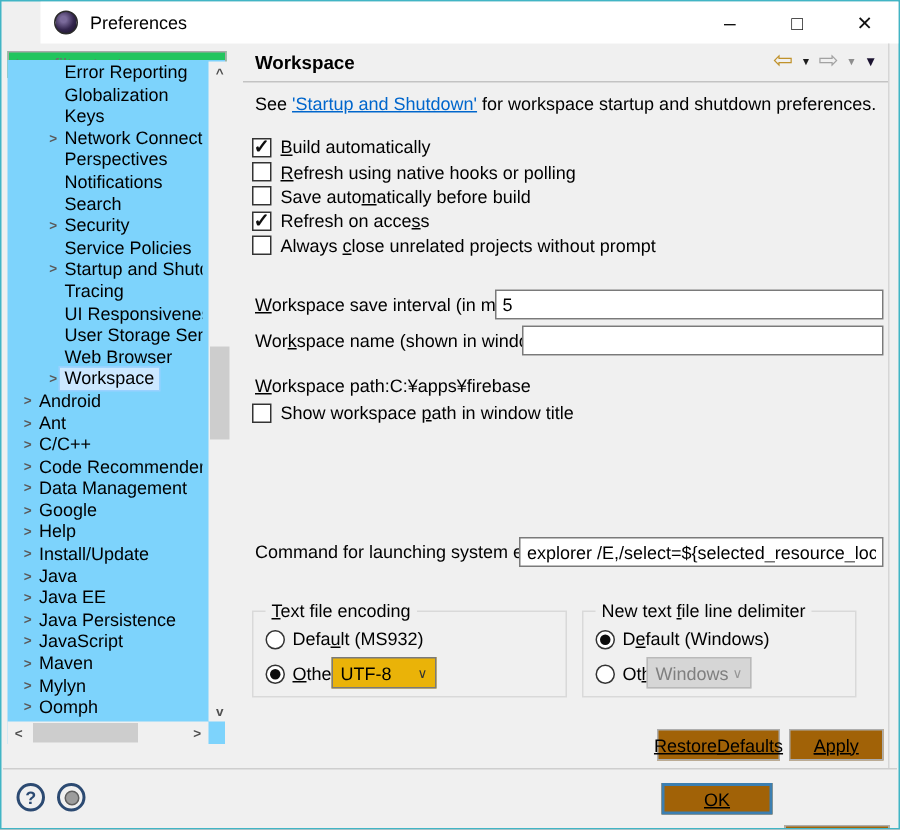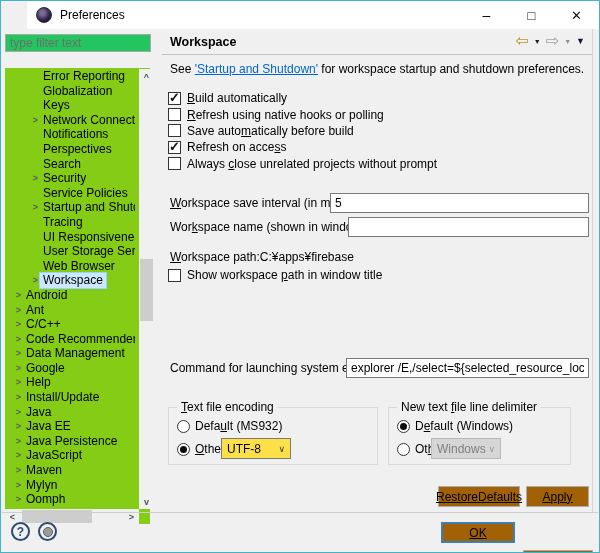--- a/index.html
+++ b/index.html
@@ -24,7 +24,7 @@
     border:1px solid #a9a9a9; background:#22c55e; font:12px "Liberation Sans",sans-serif;
     color:#333; padding:0 4px; }
   .filter::placeholder{ color:#6e6e6e; }
-  .treewrap{ position:absolute; left:4px; top:67px; width:145px; height:456px; background:#84cc16; }
+  .treewrap{ position:absolute; left:4px; top:39px; width:145px; height:456px; background:#7dd3fc; }
   .tree-items{ position:absolute; left:0; top:1px; width:130px; height:440px; overflow:hidden; }
   .trow{ height:14.6px; line-height:14.6px; display:flex; align-items:center; white-space:nowrap; }
   .trow .arrow{ width:9px; text-align:center; color:#5a5a5a; font-size:9px; font-weight:bold; flex:0 0 9px; }

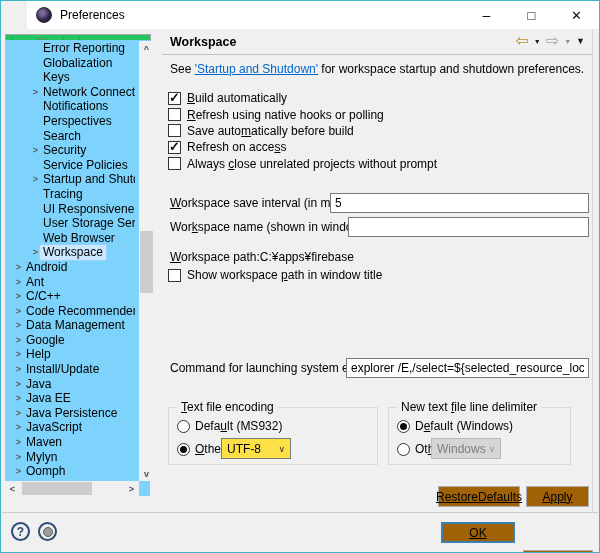--- a/index.html
+++ b/index.html
@@ -122,11 +122,11 @@
     </div>
         <div class="trow lvl2">
       <span class="arrow"></span>
+      <span class="lbl">Perspectives</span>
+    </div>
+        <div class="trow lvl2">
+      <span class="arrow"></span>
       <span class="lbl">Notifications</span>
-    </div>
-        <div class="trow lvl2">
-      <span class="arrow"></span>
-      <span class="lbl">Perspectives</span>
     </div>
         <div class="trow lvl2">
       <span class="arrow"></span>

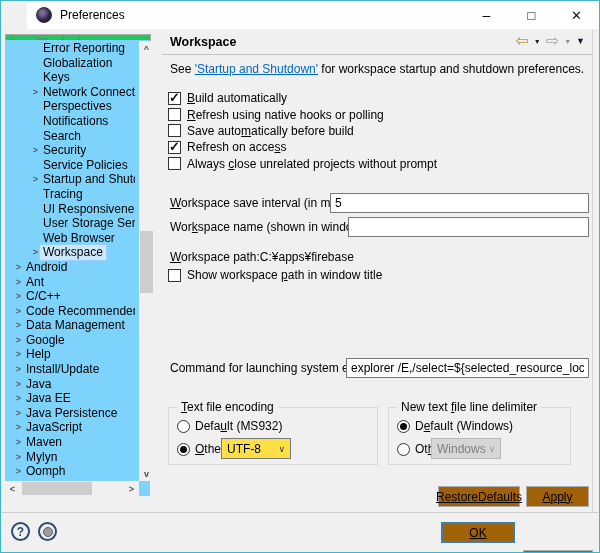--- a/index.html
+++ b/index.html
@@ -68,7 +68,7 @@
   .legend{ position:absolute; left:8px; top:-8px; background:#f0f0f0; padding:0 4px; white-space:nowrap; }
   .opts{ position:absolute; left:8px; top:11px; display:flex; gap:26px; align-items:center; }
   .radio{ display:flex; align-items:center; white-space:nowrap; }
-  .combo{ position:absolute; height:21px; border:1px solid #7a7a7a; background:#fde047;
+  .combo{ position:absolute; height:21px; border:1px solid #7a7a7a; background:#eab308;
     display:flex; align-items:center; padding-left:5px; }
   .combo .arr{ margin-left:auto; padding-right:5px; font-size:9px; color:#333; }
   .combo.disabled{ background:#d6d6d6; border-color:#b9b9b9; color:#7f7f7f; }

